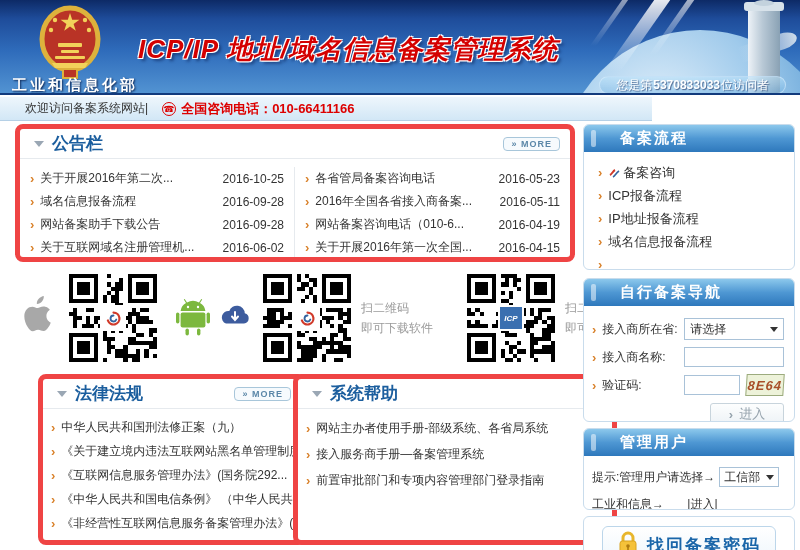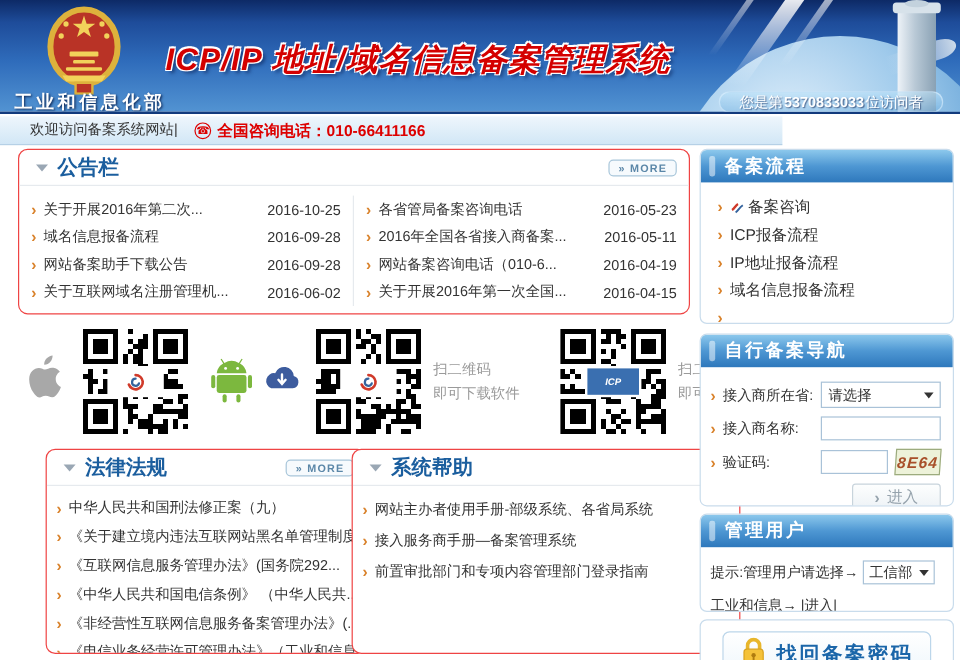--- a/index.html
+++ b/index.html
@@ -43,7 +43,7 @@
   .hotline{color:#d00;font-weight:bold;font-size:13px;}
 
   
-  .panel{position:absolute;background:#fff;border:1px solid #ef4444;border-radius:8px;overflow:hidden;}
+  .panel{position:absolute;background:#fff;border:5px solid #ef4444;border-radius:8px;overflow:hidden;}
   .phead{display:flex;align-items:center;height:30px;padding:0 10px;border-bottom:1px solid #e6eaee;}
   .tri{width:0;height:0;border-left:5px solid transparent;border-right:5px solid transparent;border-top:6px solid #9aa7b4;margin:0 8px 0 4px;}
   .ptitle{color:#1b5e9e;font-size:17px;font-weight:bold;}

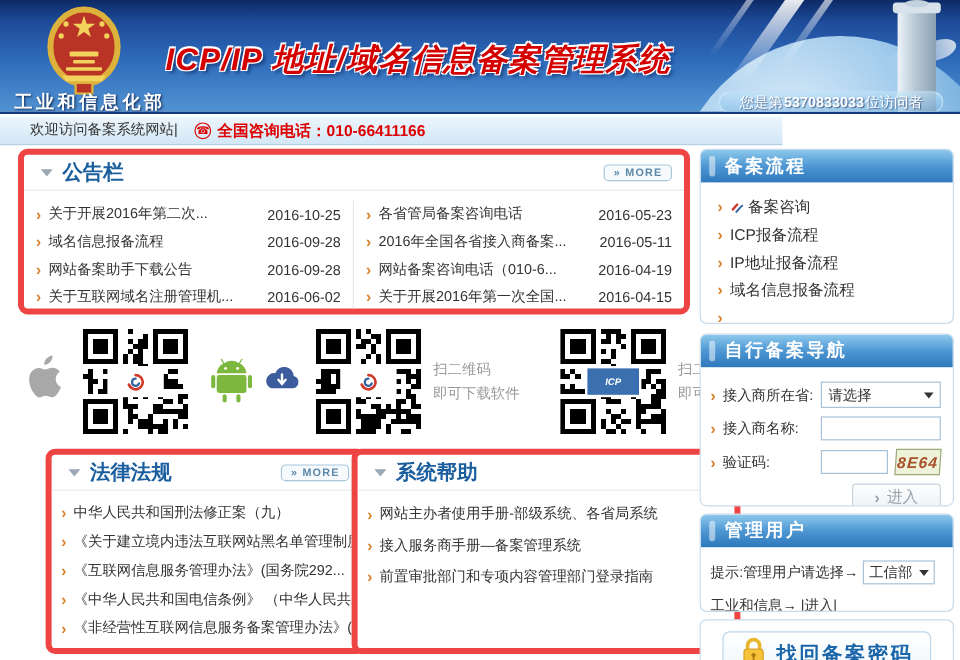--- a/index.html
+++ b/index.html
@@ -80,7 +80,7 @@
 
   
   .rpanel{position:absolute;left:583px;width:212px;background:#fff;border:1px solid #c9dcec;border-radius:6px;overflow:hidden;}
-  .rhead{height:27px;display:flex;align-items:center;color:#fff;font-weight:bold;font-size:15px;padding-left:20px;position:relative;
+  .rhead{height:27px;display:flex;align-items:center;color:#fff;font-weight:bold;font-size:15px;padding-left:36px;position:relative;
     background:linear-gradient(180deg,#8cc8ec 0%,#4e97d3 50%,#2e78bc 100%);letter-spacing:2px;}
   .rhead:before{content:"";position:absolute;left:7px;top:5px;bottom:5px;width:5px;background:rgba(255,255,255,.5);border-radius:2px;}
   #process{top:124px;height:146px;}

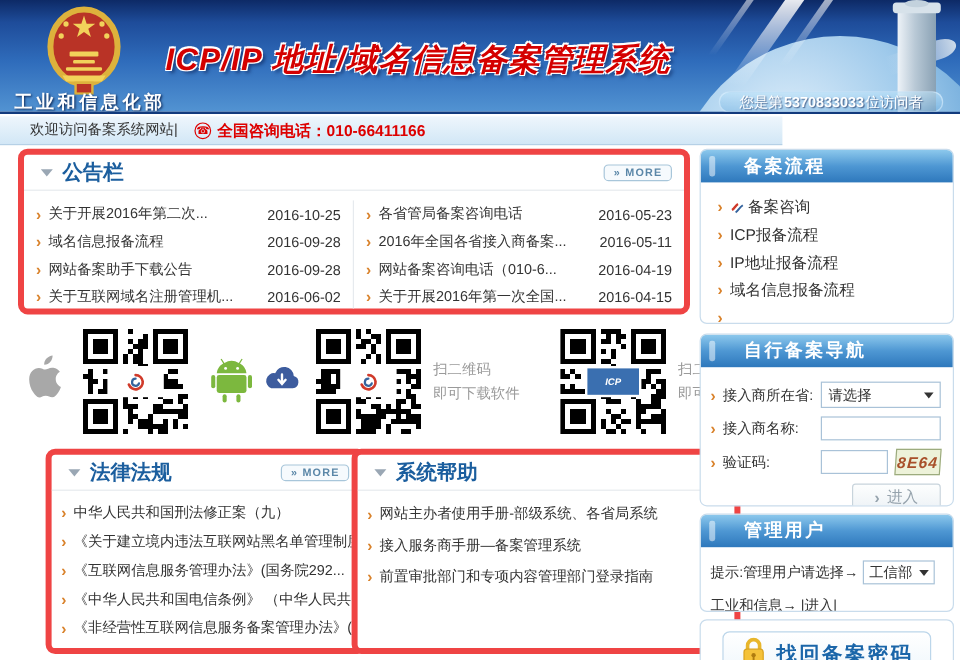--- a/index.html
+++ b/index.html
@@ -64,7 +64,7 @@
   #qrsec{position:absolute;left:15px;top:268px;width:560px;height:100px;display:flex;align-items:center;}
   .qr{position:relative;width:88px;height:88px;flex:0 0 auto;}
   .qsvg{position:absolute;inset:0;width:100%;height:100%;}
-  .qr-logo{position:absolute;left:50%;top:50%;transform:translate(-50%,-50%);width:43px;height:22px;background:#fff;
+  .qr-logo{position:absolute;left:50%;top:50%;transform:translate(-50%,-50%);width:22px;height:22px;background:#fff;
     display:flex;align-items:center;justify-content:center;box-shadow:0 0 0 2px #fff;}
   .qr-logo.blue{background:#3a6fb0;}
   .qr-logo.blue span{color:#fff;font-size:8px;font-weight:bold;font-style:italic;}

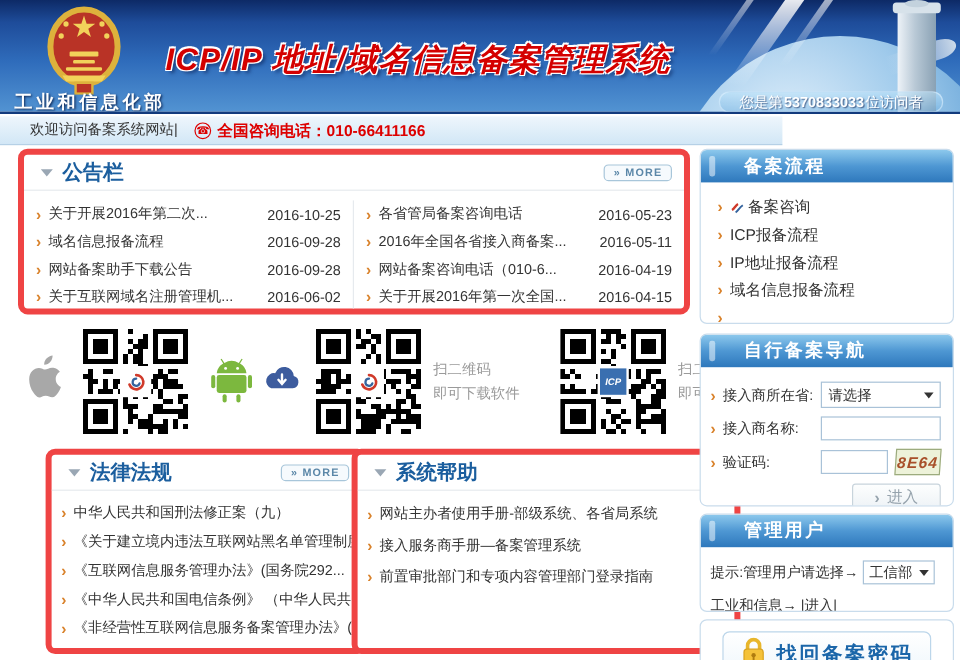--- a/index.html
+++ b/index.html
@@ -111,7 +111,7 @@
   .mini-select{width:60px;height:20px;border:1px solid #a9c2d8;background:#fff;display:flex;align-items:center;
     justify-content:space-between;padding:0 4px;margin-left:4px;cursor:pointer;}
   .aline2{margin-top:9px;}
-  .aline2 .lnk{cursor:pointer;}
+  .aline2 .lnk{cursor:pointer;margin-left:20px;}
 
   #pwd{top:516px;height:60px;display:flex;justify-content:center;align-items:flex-start;padding-top:9px;}
   .pwd-btn{display:flex;align-items:center;border:1px solid #bcd6ea;border-radius:6px;padding:4px 14px;cursor:pointer;

